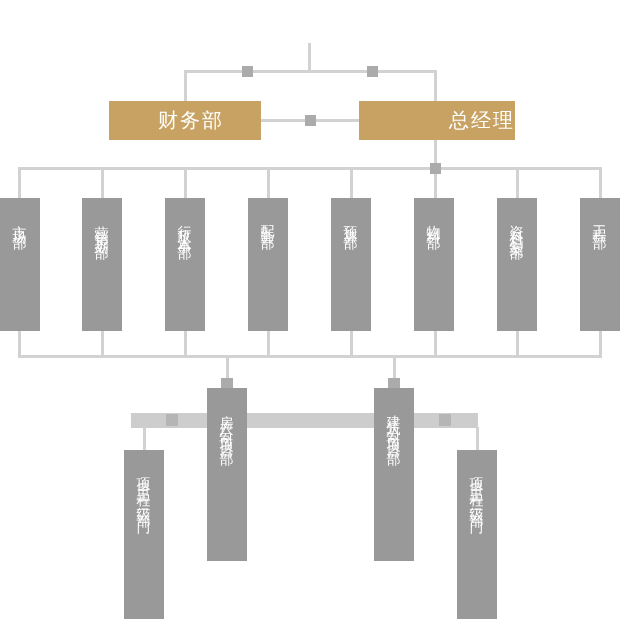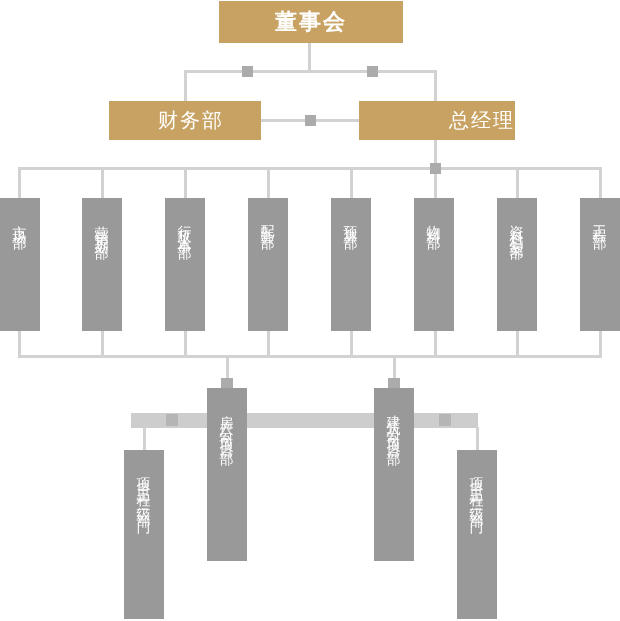--- a/index.html
+++ b/index.html
@@ -105,9 +105,6 @@
   <div class="sq sq12" style="left:221px;top:378px;"></div>
   <div class="sq sq12" style="left:388px;top:378px;"></div>
 
-  <div class="hbox l1" style="left:219px;top:1px;width:184px;height:42px;">
-    <span>董事会</span>
-  </div>
 
   <div class="hbox l2" style="left:109px;top:101px;width:152px;height:39px;padding-left:12px;">
     <span>财务部</span>

